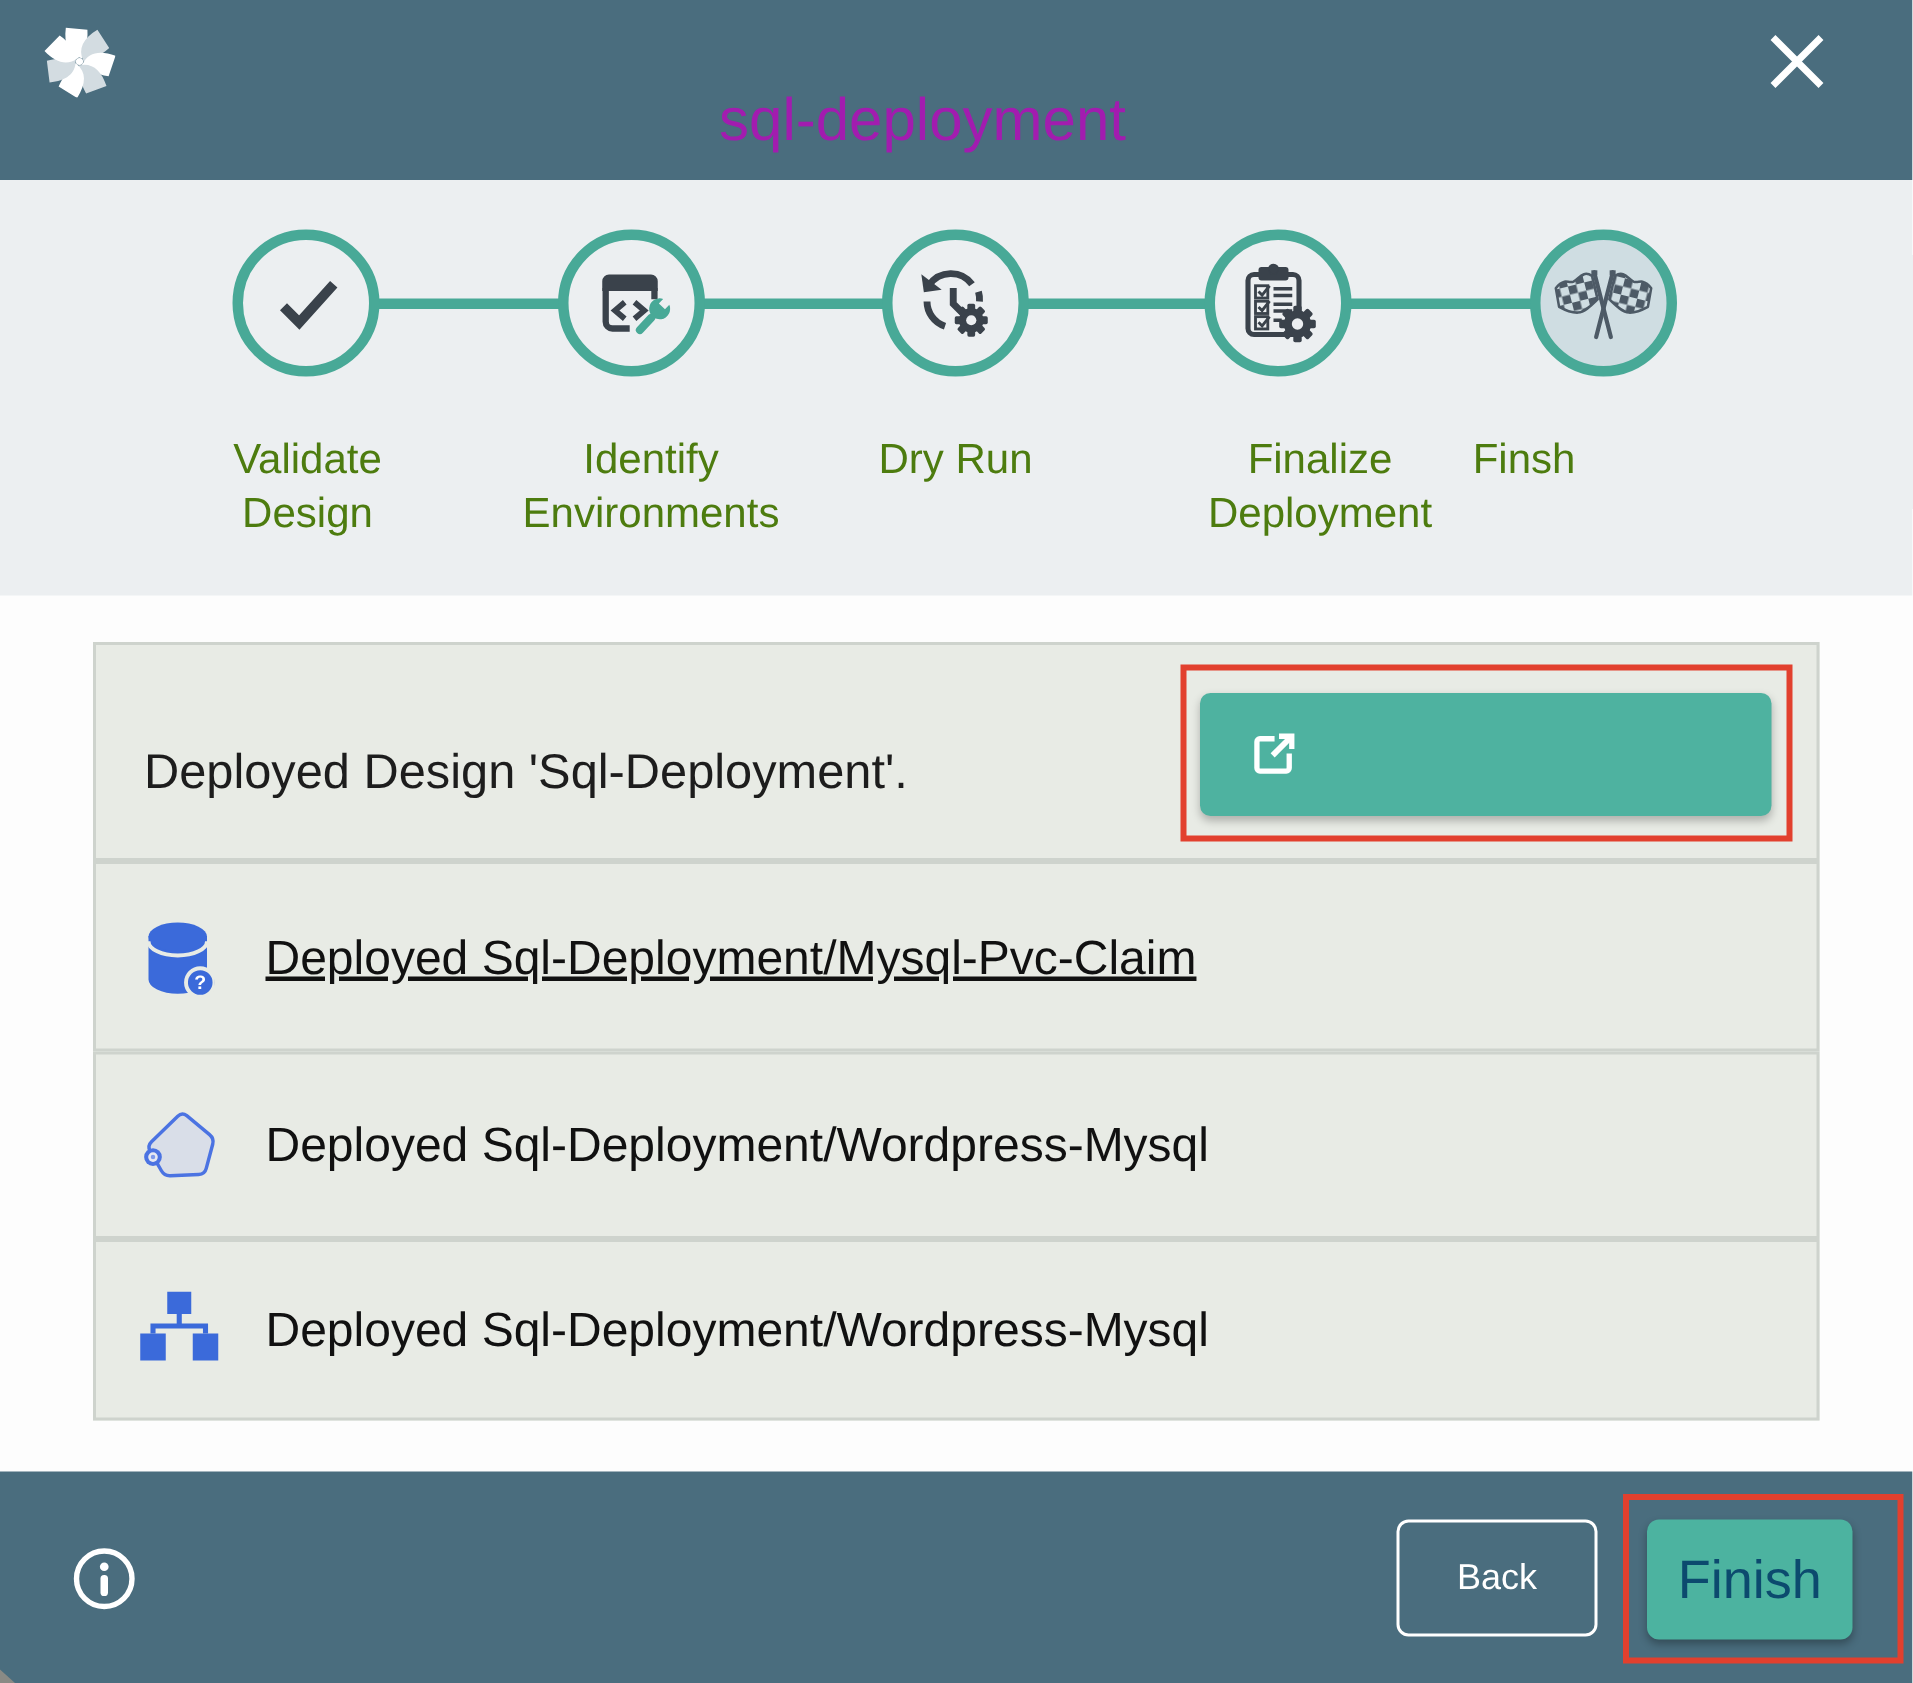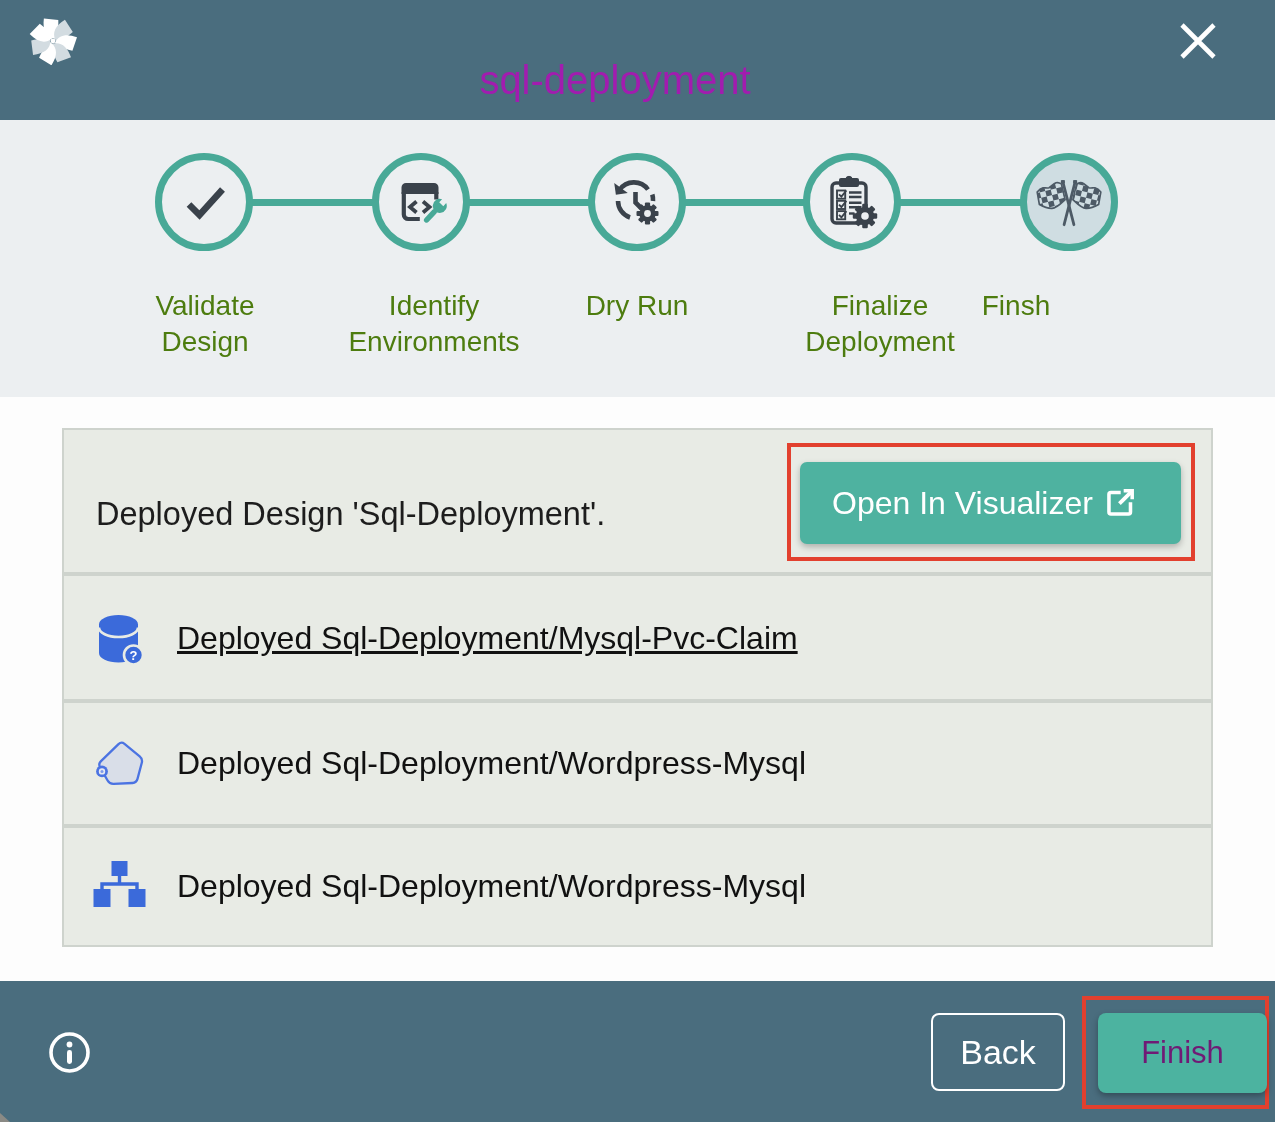--- a/index.html
+++ b/index.html
@@ -154,7 +154,6 @@
 <div class="abs" style="left:800px;top:462px;width:381px;height:82px;border-radius:7px;
      background:#4eb2a0;box-shadow:0 3px 6px rgba(0,0,0,0.25);
      display:flex;align-items:center;justify-content:flex-start;padding-left:32px;gap:10px;box-sizing:border-box;">
-  <span style="font-size:32px;color:#ffffff;">Open In Visualizer</span>
   <svg width="34" height="34" viewBox="0 0 24 24">
     <path d="M12.5 4.6 H 5.6 a 1.4 1.4 0 0 0 -1.4 1.4 v 12.4 a 1.4 1.4 0 0 0 1.4 1.4 h 12.4 a 1.4 1.4 0 0 0 1.4 -1.4 V 11.5" stroke="#fff" stroke-width="2.5" fill="none"></path>
     <path d="M14.6 3.4 H 20.6 V 9.4" stroke="#fff" stroke-width="2.5" fill="none"></path>

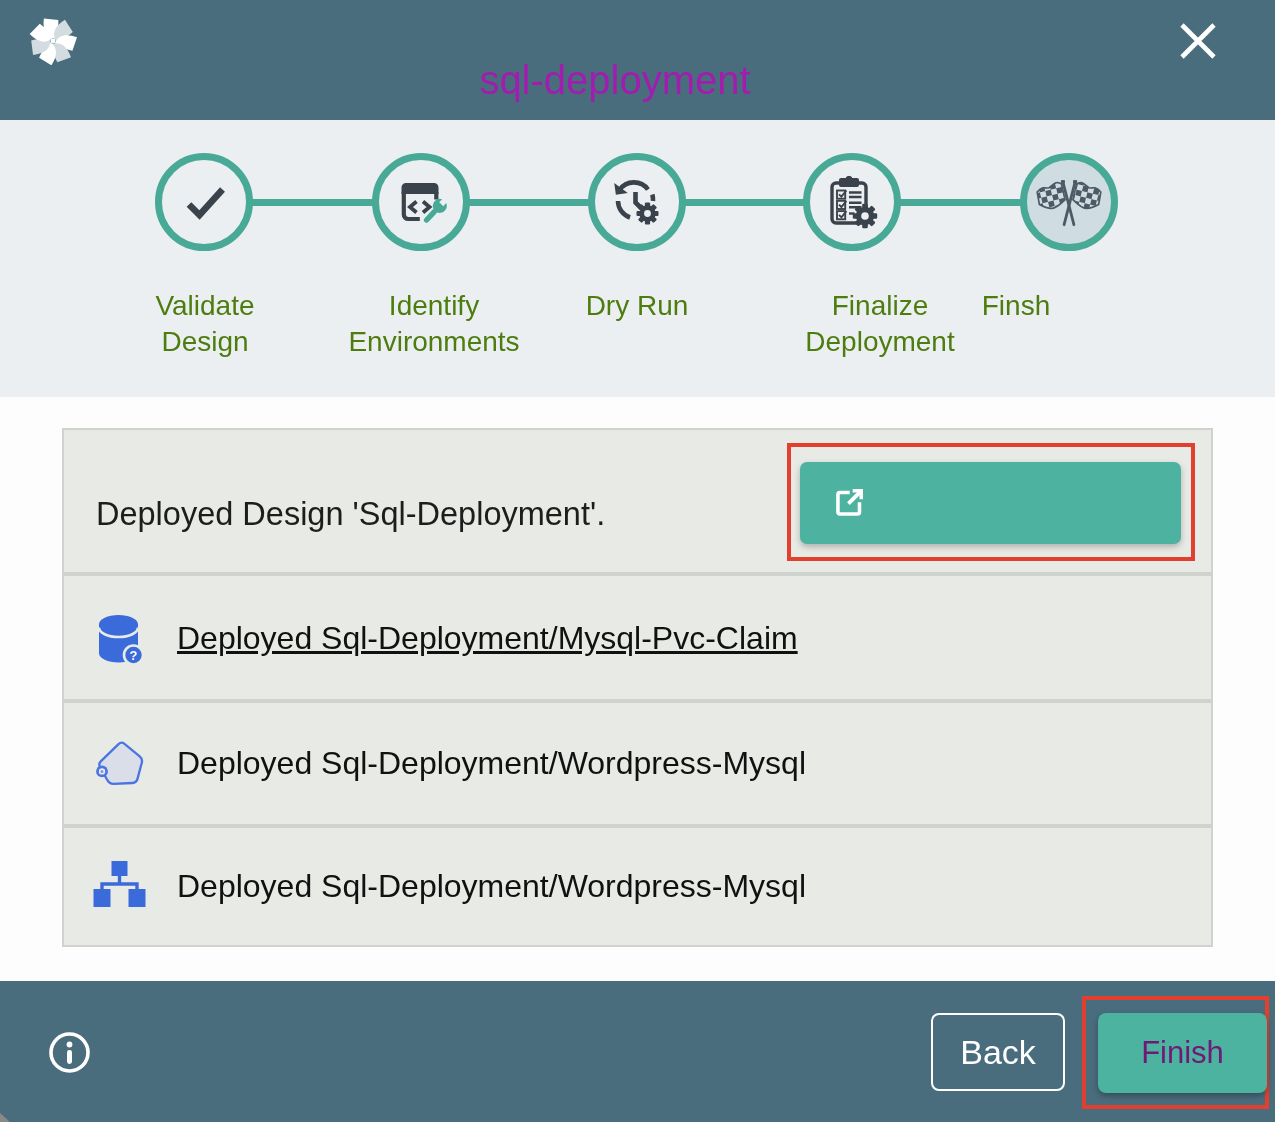--- a/index.html
+++ b/index.html
@@ -202,7 +202,7 @@
 </svg>
 <div class="abs" style="left:931px;top:1013px;width:130px;height:74px;border:2px solid #ffffff;
      border-radius:8px;display:flex;align-items:center;justify-content:center;
-     font-size:34px;color:#ffffff;text-align:right;">Back</div>
+     font-size:24px;color:#ffffff;text-align:right;">Back</div>
 <div class="abs" style="left:1082px;top:996px;width:179px;height:105px;border:4px solid #e2402e;"></div>
 <div class="abs" style="left:1098px;top:1013px;width:169px;height:80px;background:#4cb3a0;
      border-radius:8px;display:flex;align-items:center;justify-content:center;

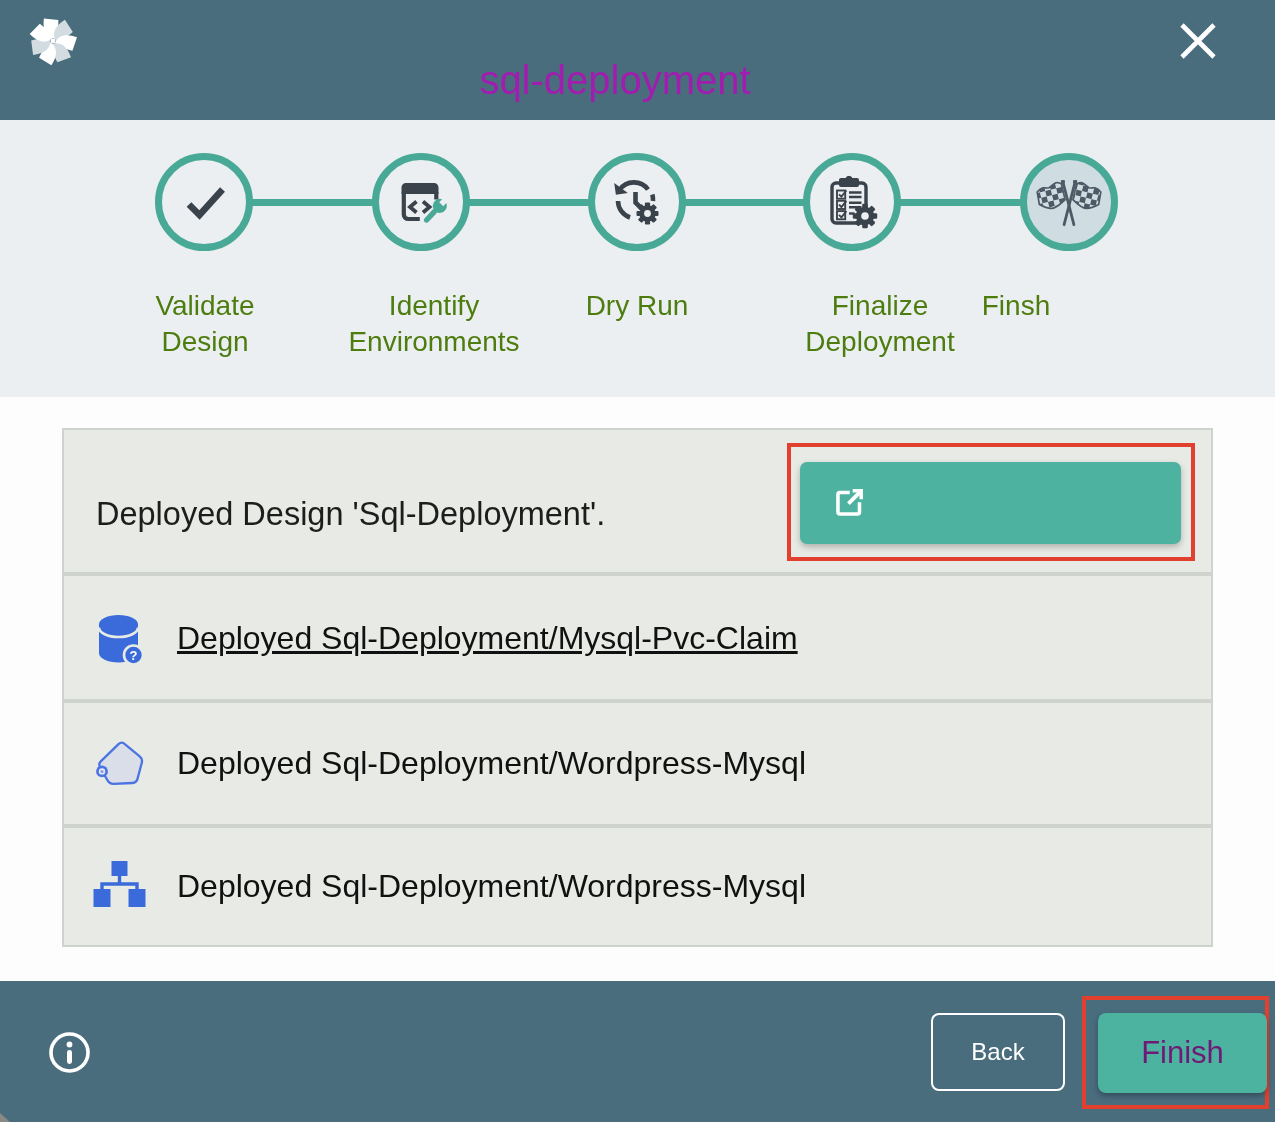--- a/index.html
+++ b/index.html
@@ -204,9 +204,9 @@
      border-radius:8px;display:flex;align-items:center;justify-content:center;
      font-size:24px;color:#ffffff;text-align:right;">Back</div>
 <div class="abs" style="left:1082px;top:996px;width:179px;height:105px;border:4px solid #e2402e;"></div>
-<div class="abs" style="left:1098px;top:1013px;width:169px;height:80px;background:#4cb3a0;
+<div class="abs" style="left:1098px;top:1013px;width:137px;height:80px;background:#4cb3a0;
      border-radius:8px;display:flex;align-items:center;justify-content:center;
-     font-size:31px;color:#701a75;box-shadow:0 3px 6px rgba(0,0,0,0.3);">Finish</div>
+     font-size:36px;color:#0c4a6e;box-shadow:0 3px 6px rgba(0,0,0,0.3);">Finish</div>
 
 <div class="abs" style="left:0;top:1113px;width:0;height:0;
      border-left:10px solid #8a8a85;border-top:9px solid transparent;"></div>

